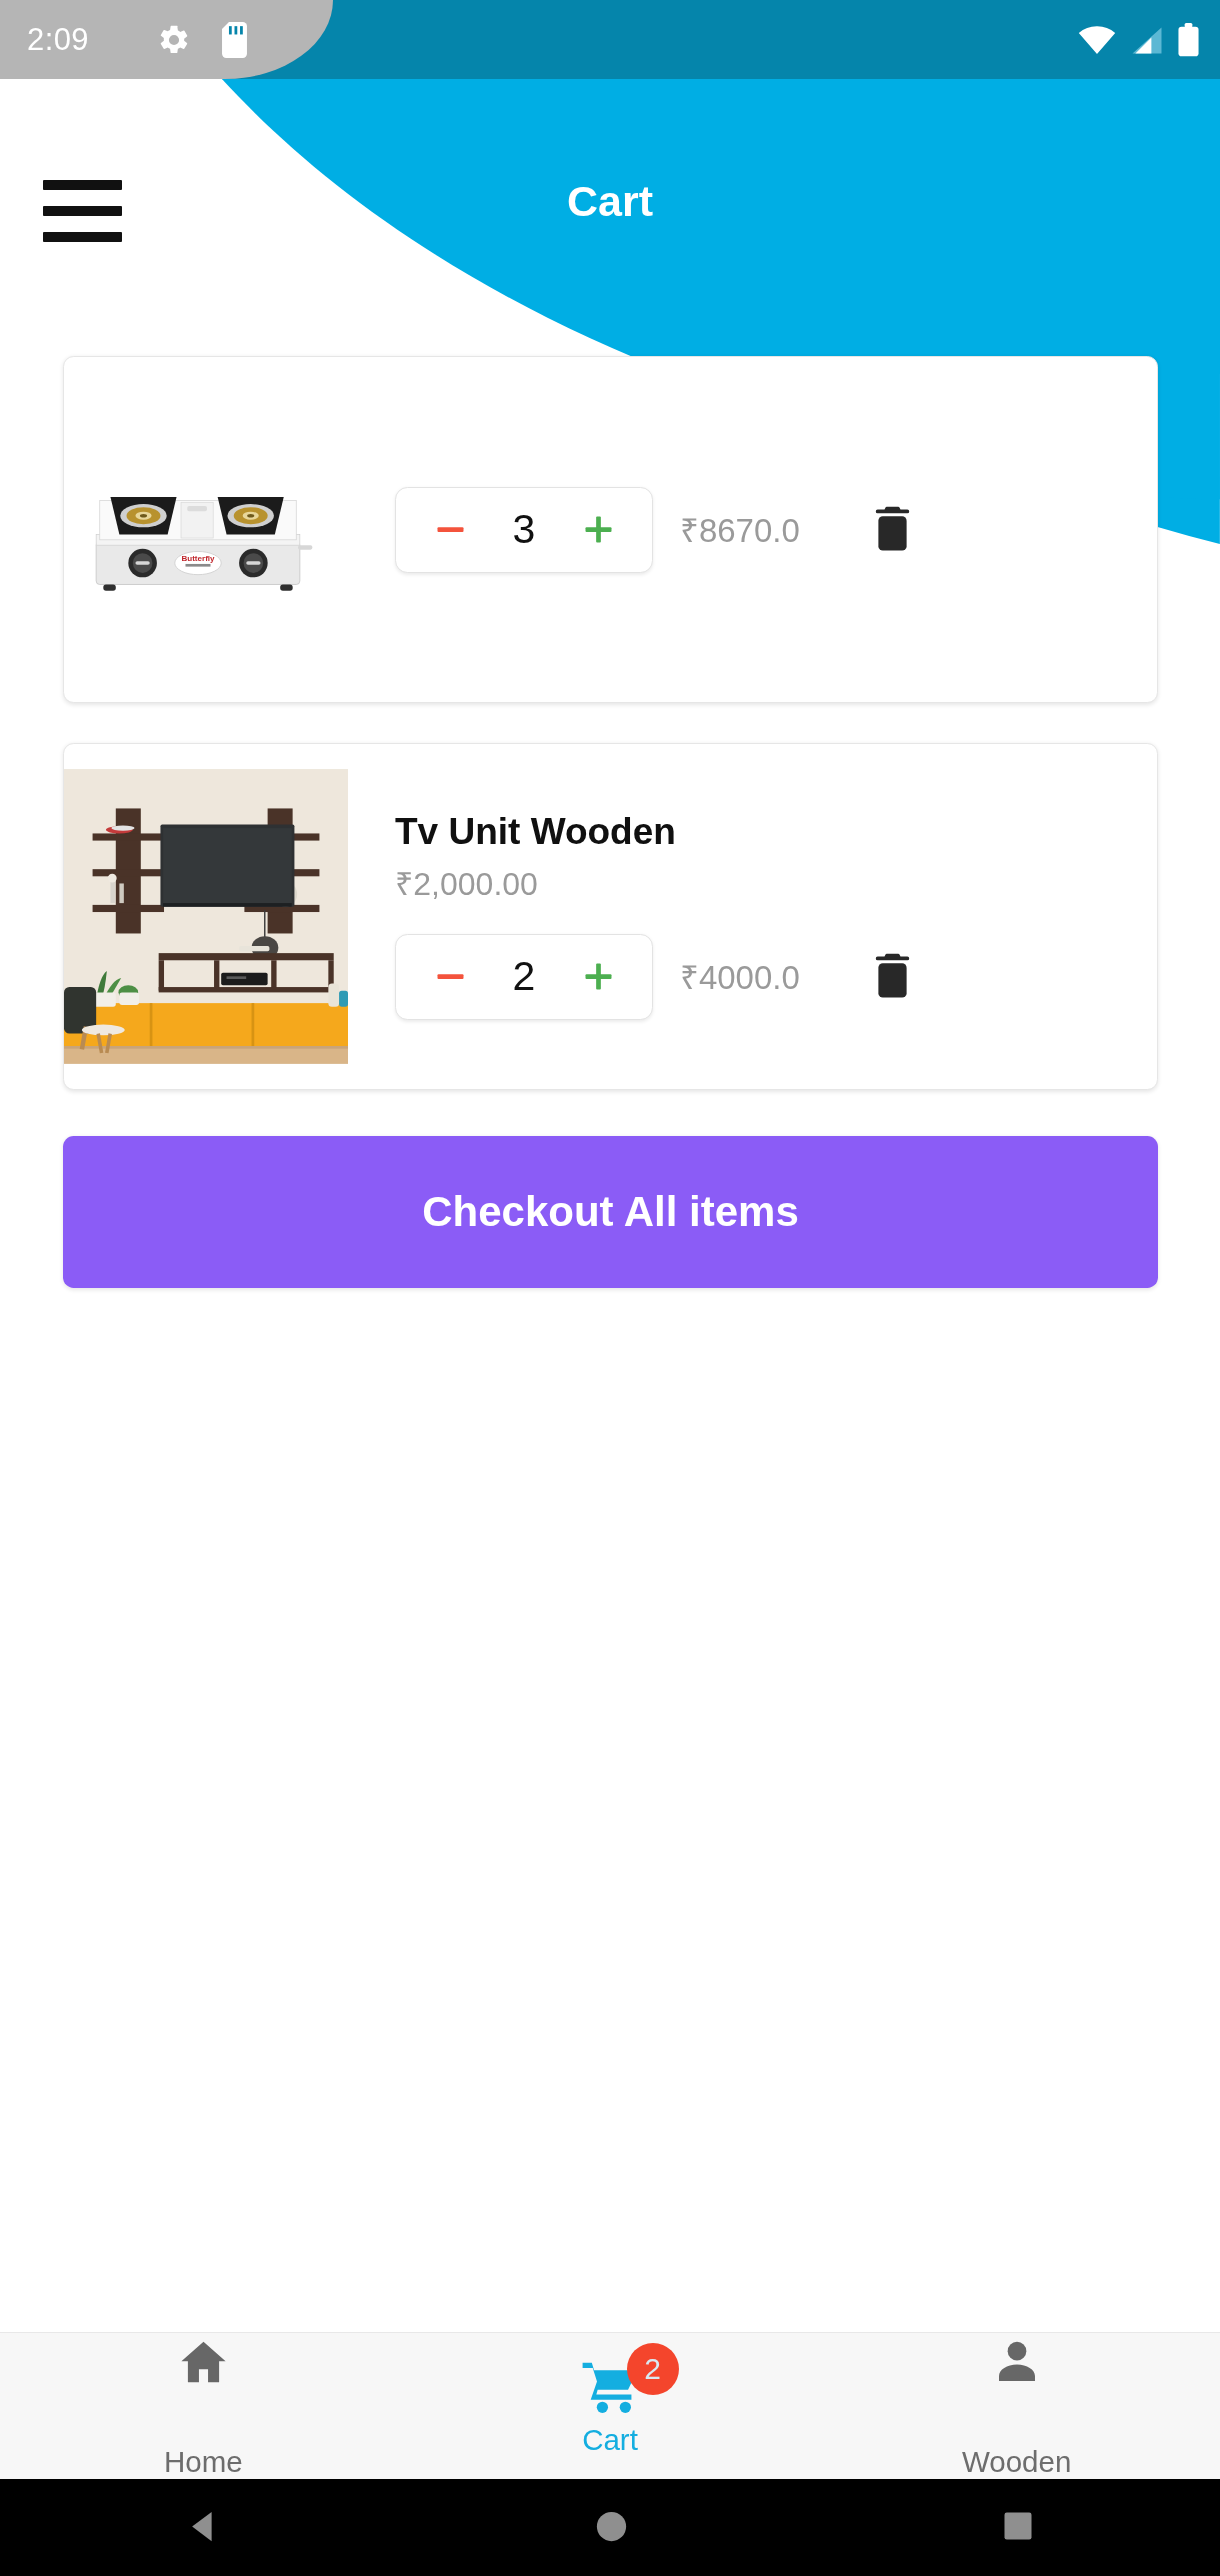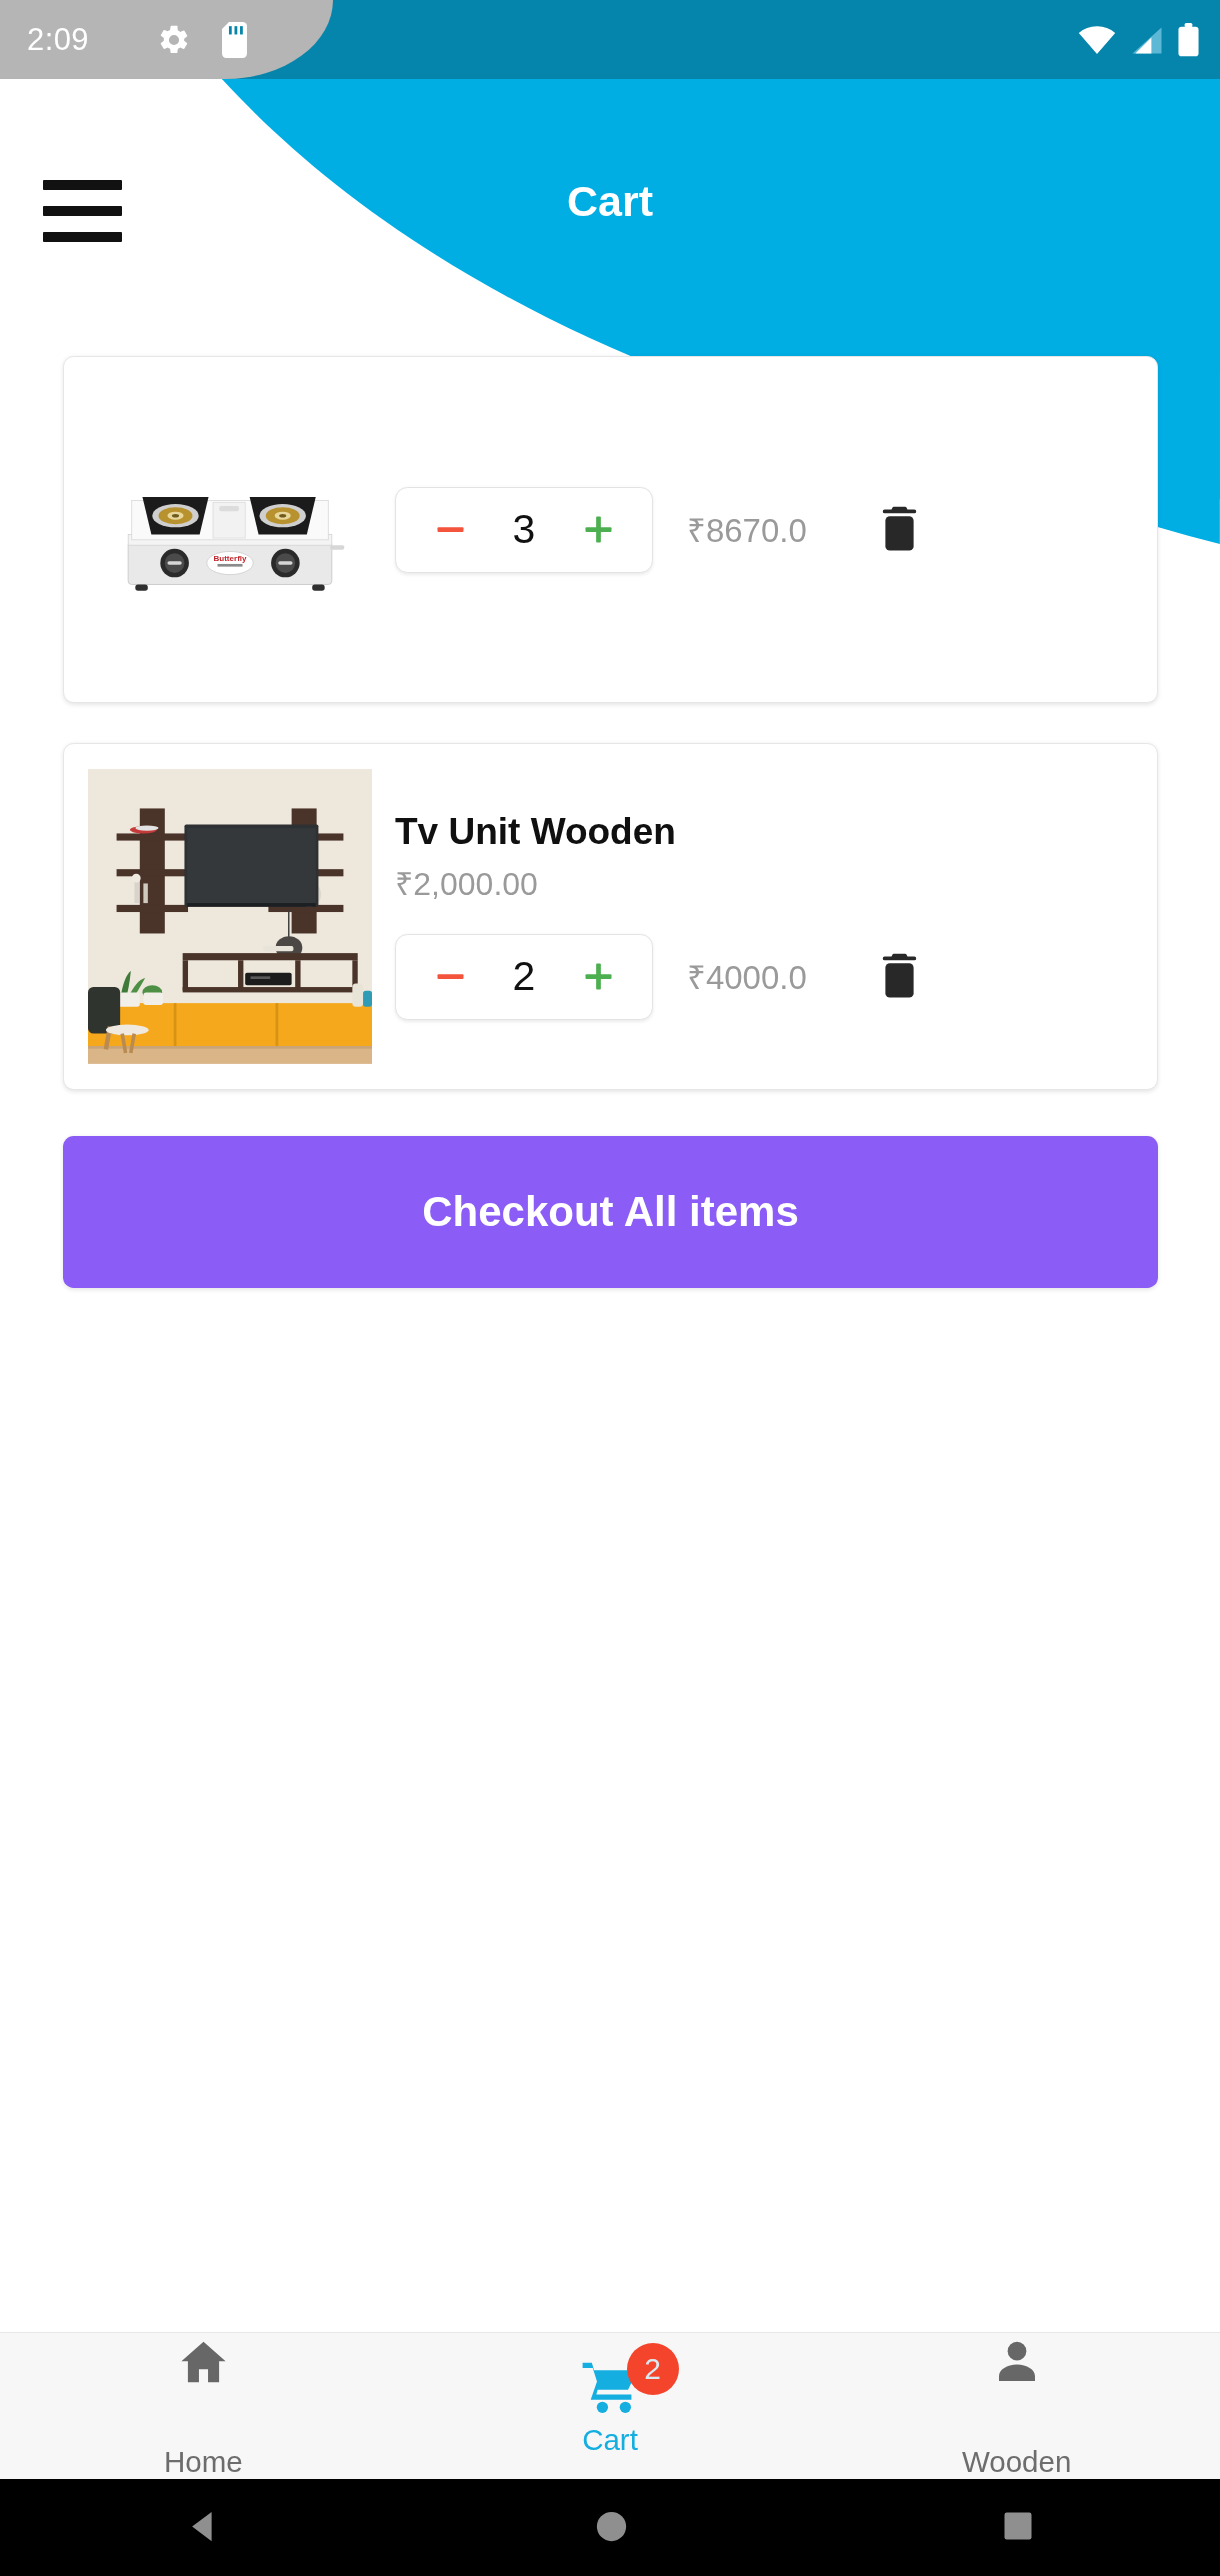--- a/index.html
+++ b/index.html
@@ -91,7 +91,7 @@
   .minus-btn { width:50px; display:flex; align-items:center; justify-content:center; }
   .plus-btn  { width:50px; display:flex; align-items:center; justify-content:center; }
   .qty-val { font-size:41px; color:#111; }
-  .line-total { font-size:33px; color:#9a9a9a; min-width:170px;margin-left:7px; }
+  .line-total { font-size:33px; color:#9a9a9a; min-width:170px; }
   .trash-btn { margin-left:19.7px; display:flex; align-items:center; }
 
   

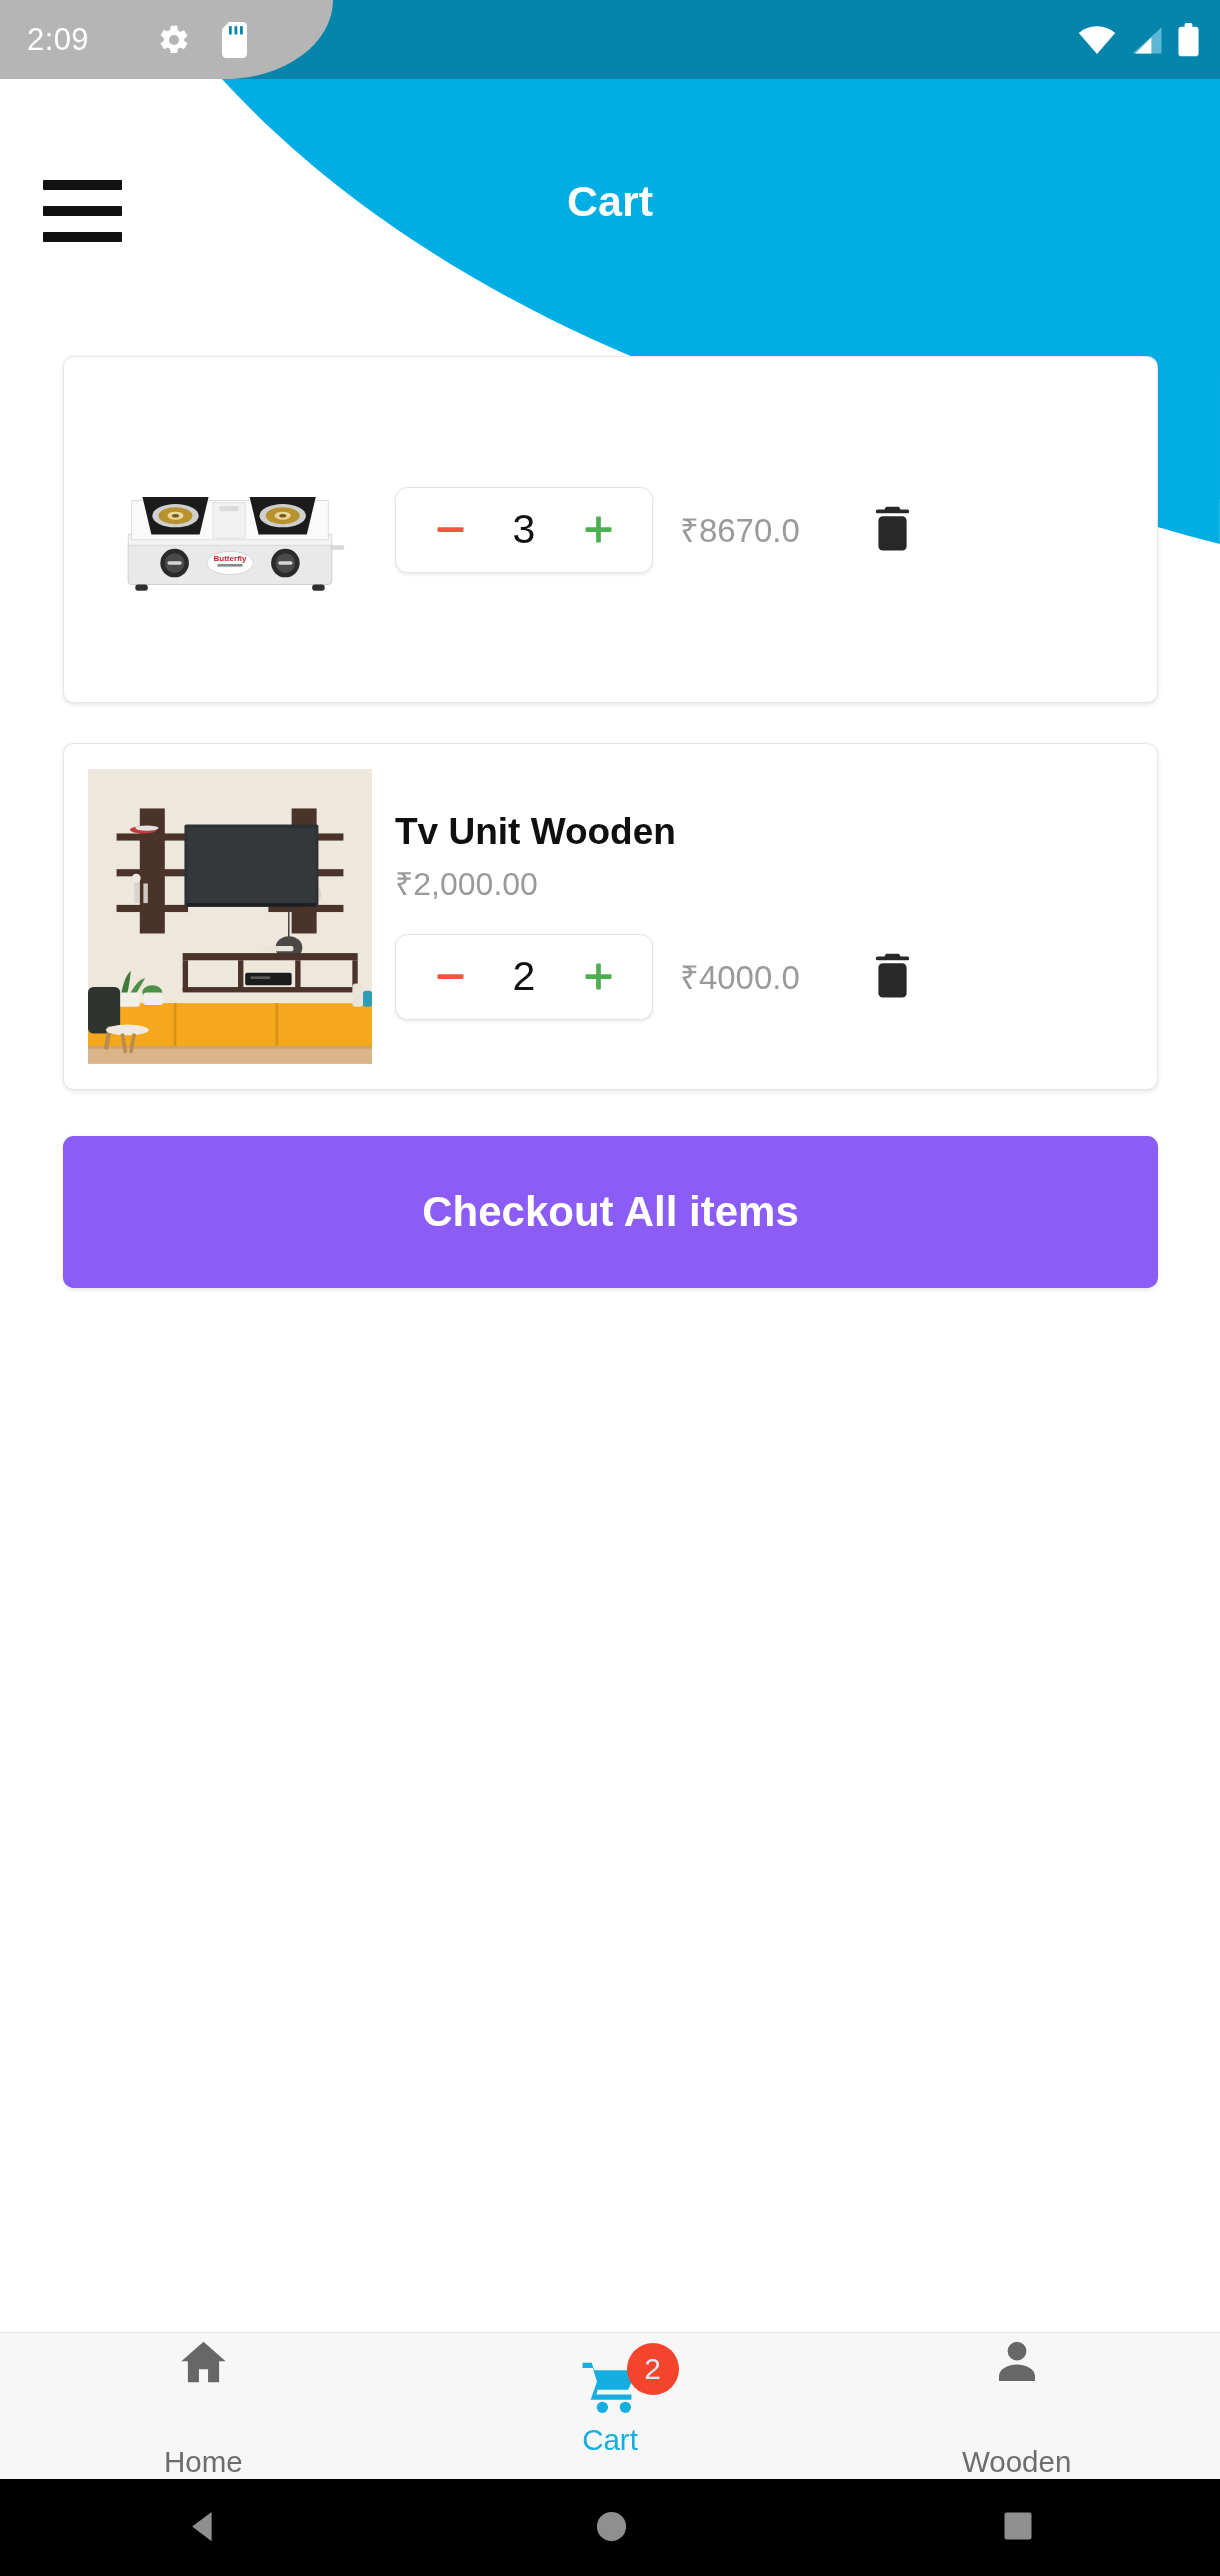--- a/index.html
+++ b/index.html
@@ -68,7 +68,7 @@
 
   .thumb-wrap {
     width:331px; height:100%;
-    display:flex; align-items:center; justify-content:center;
+    display:flex; align-items:center; 
     flex:0 0 331px;
   }
   .thumb { display:block; }

